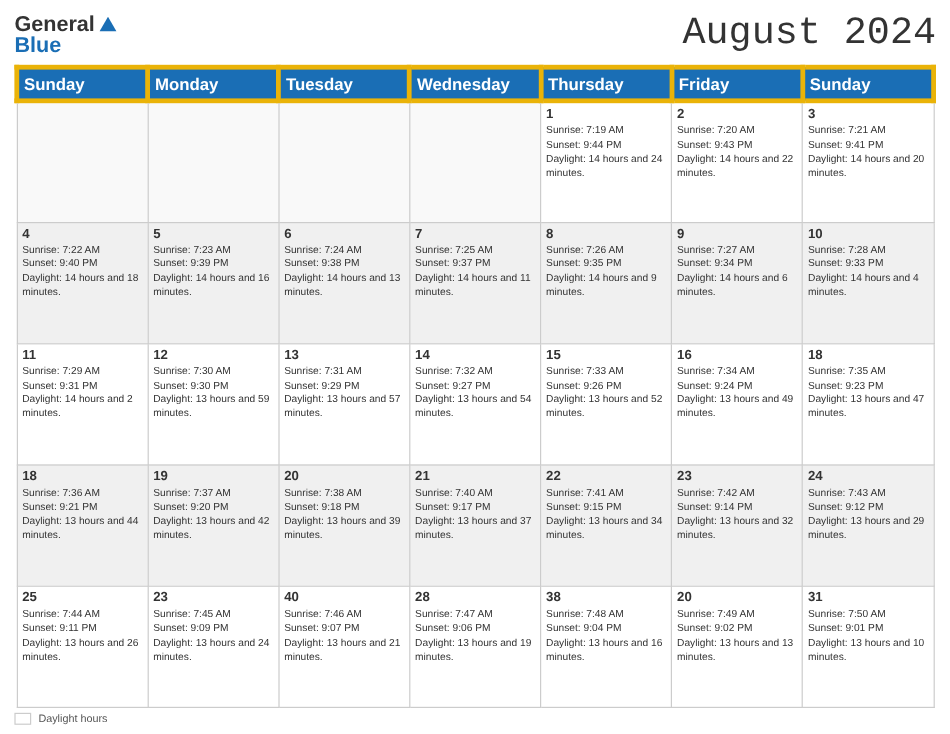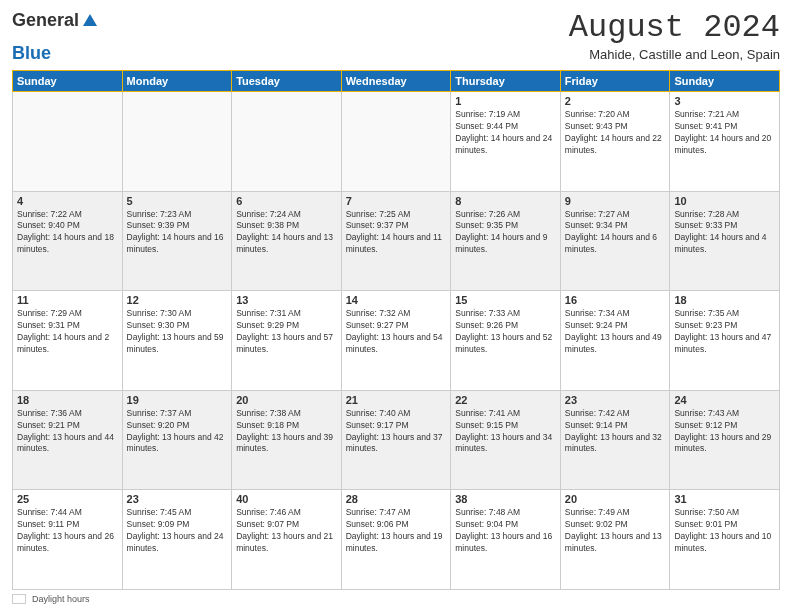--- a/index.html
+++ b/index.html
@@ -27,7 +27,6 @@
       display: flex;
       flex-direction: column;
       align-items: flex-start;
-      gap: 16px;
     }
     .logo-text {
       display: flex;

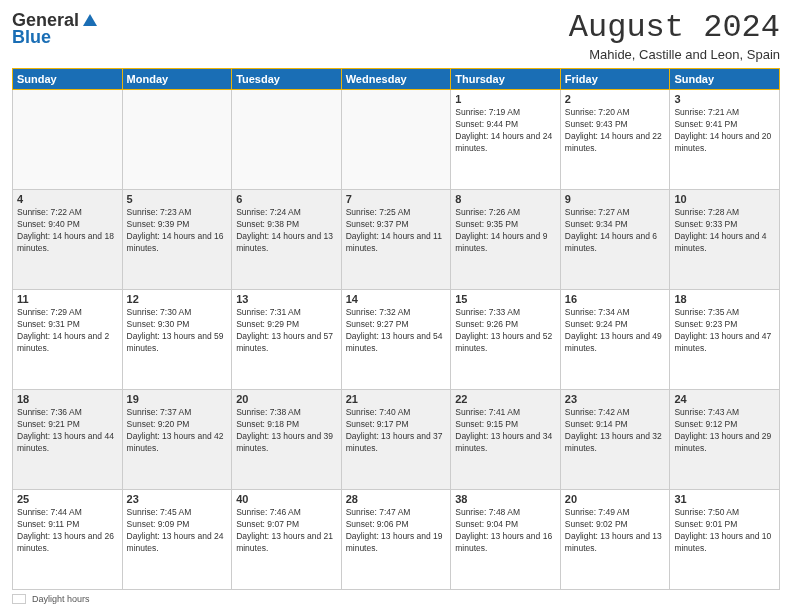--- a/index.html
+++ b/index.html
@@ -136,7 +136,6 @@
     </div>
     <div class="title-area">
       <div class="month-title">August 2024</div>
-      <div class="subtitle">Mahide, Castille and Leon, Spain</div>
     </div>
   </div>
 

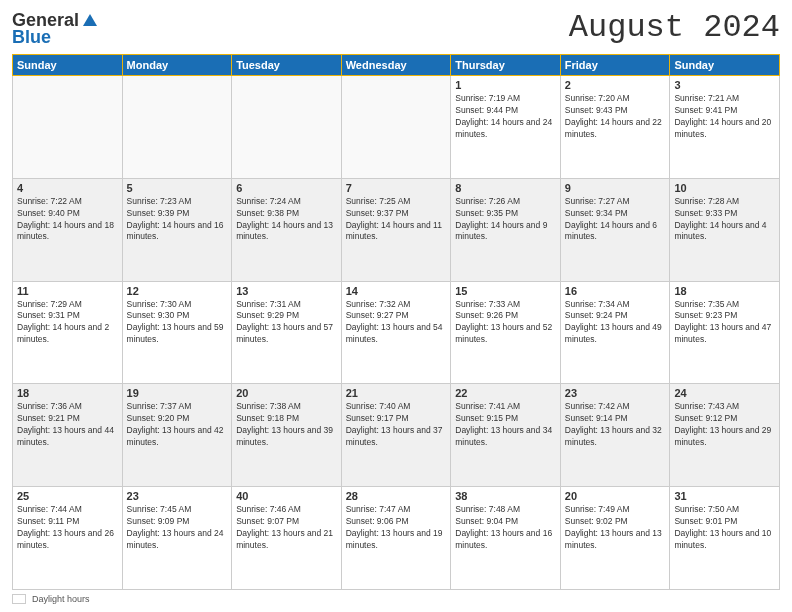--- a/index.html
+++ b/index.html
@@ -72,11 +72,11 @@
     .calendar th {
       background-color: #1a6eb5;
       color: #fff;
-      font-size: 11px;
+      font-size: 14px;
       font-weight: bold;
       padding: 4px 4px;
       text-align: left;
-      border: 1px solid #eab308;
+      border: 4px solid #eab308;
     }
     .calendar td {
       border: 1px solid #ccc;

